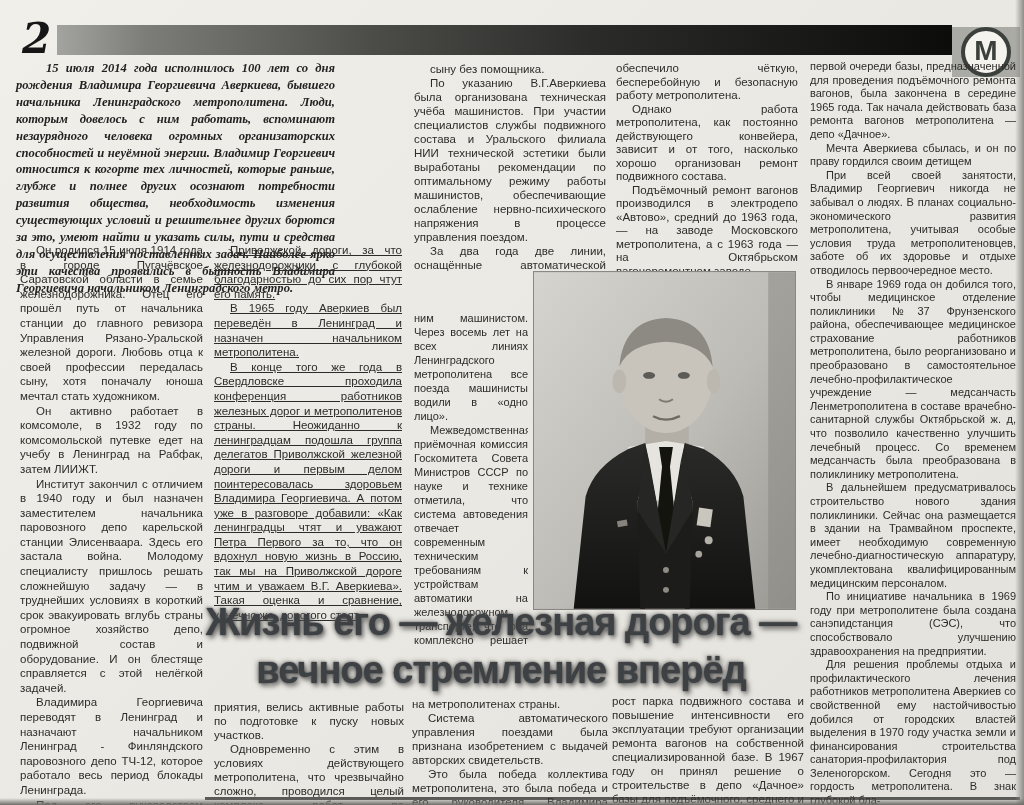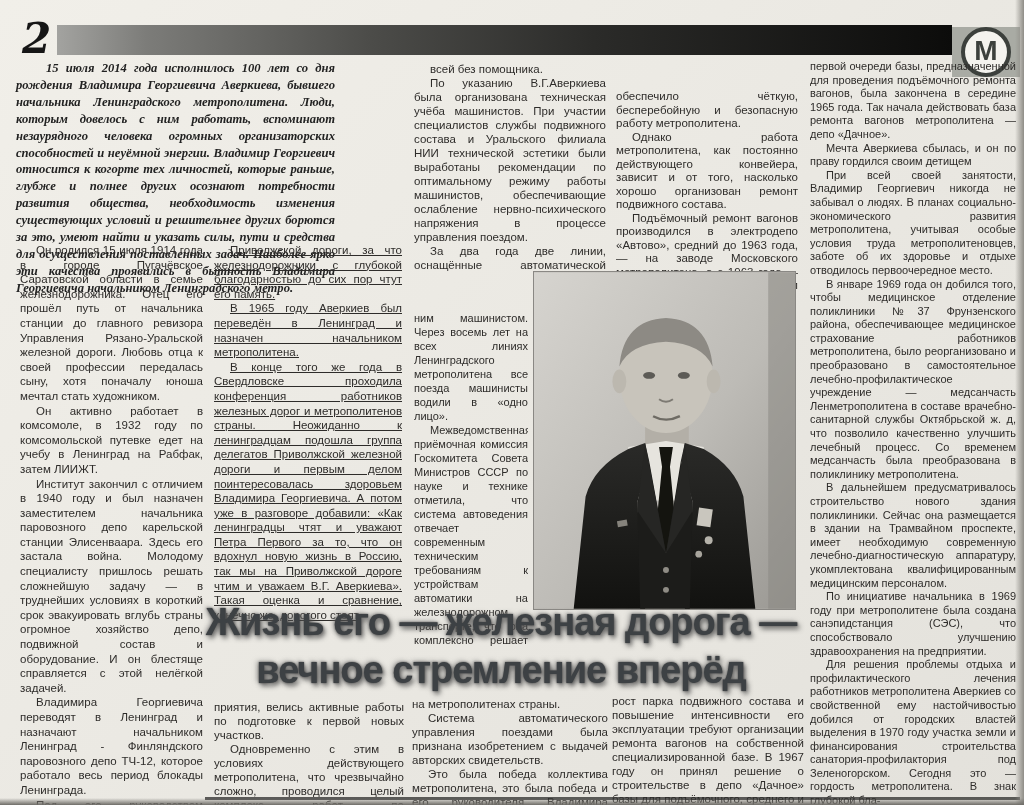--- a/index.html
+++ b/index.html
@@ -84,7 +84,7 @@
   </div>
 
   <div class="col col-3t">
-    <p>всей без помощника.</p>
+    <p>сыну без помощника.</p>
     <p>По указанию В.Г.Аверкиева была организована техническая учёба машинистов. При участии специалистов службы подвижного состава и Уральского филиала НИИ технической эстетики были выработаны рекомендации по оптимальному режиму работы машинистов, обеспечивающие ослабление нервно-психического напряжения в процессе управления поездом.</p>
     <p>За два года две линии, оснащённые автоматической системой управления движением поездов, перешли на обслуживание од-</p>
   </div>

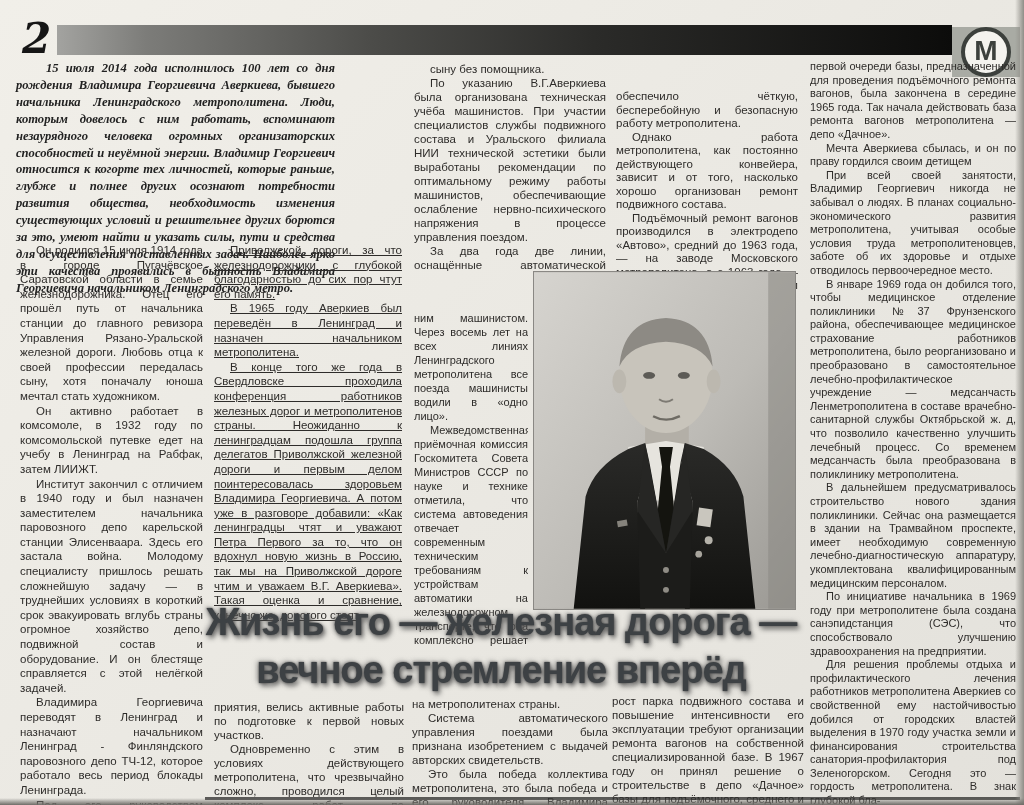--- a/index.html
+++ b/index.html
@@ -36,7 +36,7 @@
   .col-2{left:214px;top:232px;width:188px;height:382px;text-decoration:underline;}
   .col-3t{left:414px;top:62px;width:192px;height:209px;font-size:11.5px;line-height:14px;}
   .col-3s{left:414px;top:272px;width:114px;height:338px;font-size:11px;line-height:14px;margin-top:39px;}
-  .col-4t{left:616px;top:62px;width:182px;height:209px;font-size:11.5px;line-height:13.5px;margin-top:28px;}
+  .col-4t{left:616px;top:62px;width:182px;height:209px;font-size:11.5px;line-height:13.5px;}
   .col-5{left:810px;top:60px;width:206px;height:745px;font-size:11px;line-height:13.6px;}
   .col-bl{left:214px;top:700px;width:190px;height:105px;font-size:11.5px;line-height:14px;}
   .col-bm{left:412px;top:697px;width:196px;height:108px;font-size:11.5px;line-height:14px;}

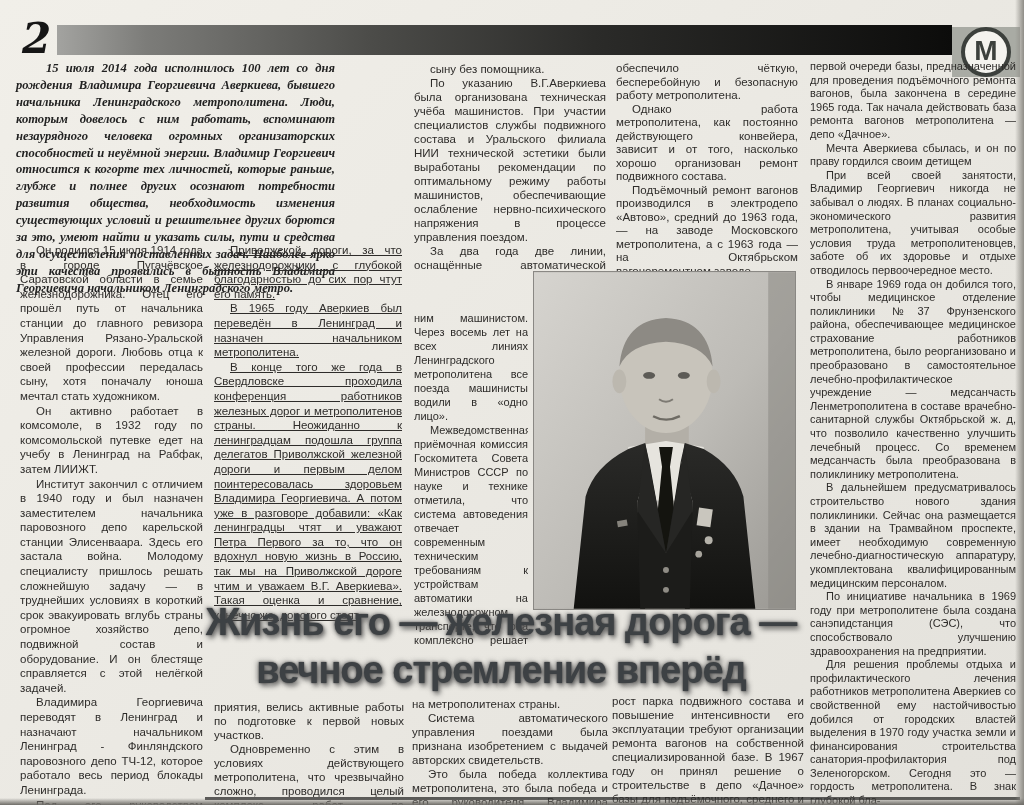--- a/index.html
+++ b/index.html
@@ -164,7 +164,7 @@
   </div>
 
   <div class="col col-bl">
-    <p style="text-indent:0;">приятия, велись активные работы по подготовке к первой новых участков.</p>
+    <p style="text-indent:0;">приятия, велись активные работы по подготовке к пуску новых участков.</p>
     <p>Одновременно с этим в условиях действующего метрополитена, что чрезвычайно сложно, проводился целый комплекс работ по усовершенствованию, реконструкции и модернизации различных систем, устройств и оборудования.</p>
   </div>
 

